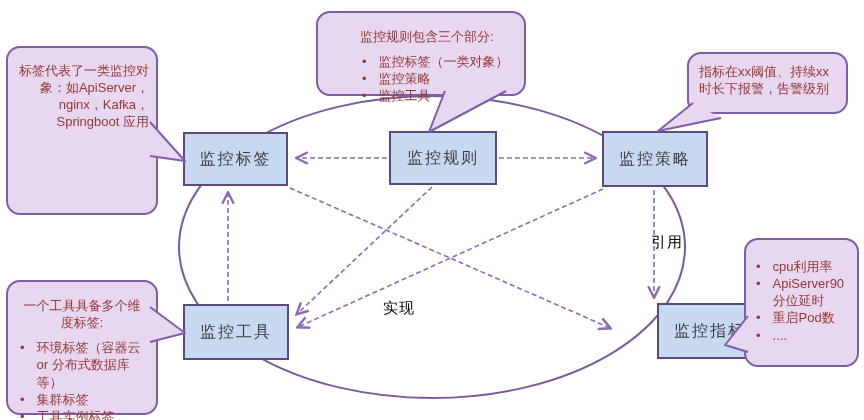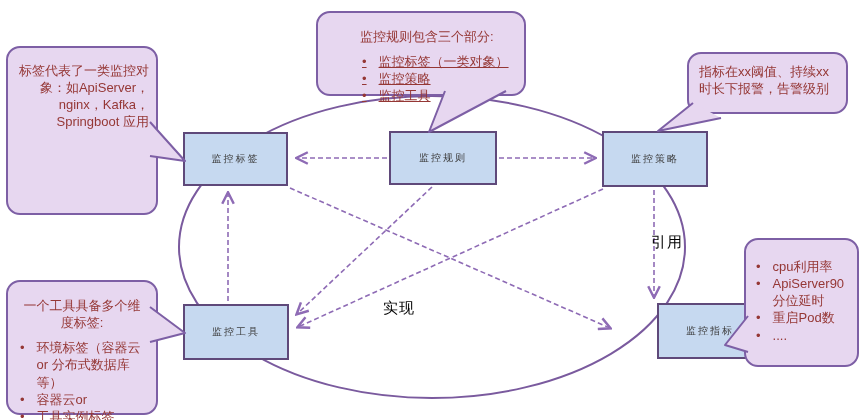--- a/index.html
+++ b/index.html
@@ -81,7 +81,7 @@
 
   <div class="callout" style="left:316px;top:11px;width:210px;height:85px;padding:7px 8px 7px 8px;">
     <p class="title" style="padding-left:26px;">监控规则包含三个部分:</p>
-    <ul style="padding-left:36px;text-decoration:underline;">
+    <ul style="padding-left:36px;">
       <li>
           <span class="blt"></span>
           <span>监控标签（一类对象）</span>

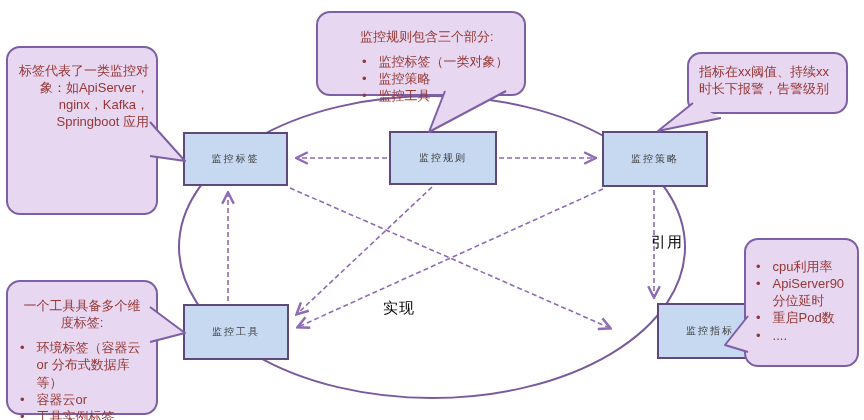--- a/index.html
+++ b/index.html
@@ -13,7 +13,7 @@
     position:absolute;z-index:2;
     background:#c6d9f0;border:2px solid #5f497a;
     display:flex;align-items:center;justify-content:center;
-    font-size:10px;color:#3d3d3d;letter-spacing:2px;
+    font-size:16px;color:#3d3d3d;letter-spacing:2px;
     box-sizing:border-box;
   }
   .callout{

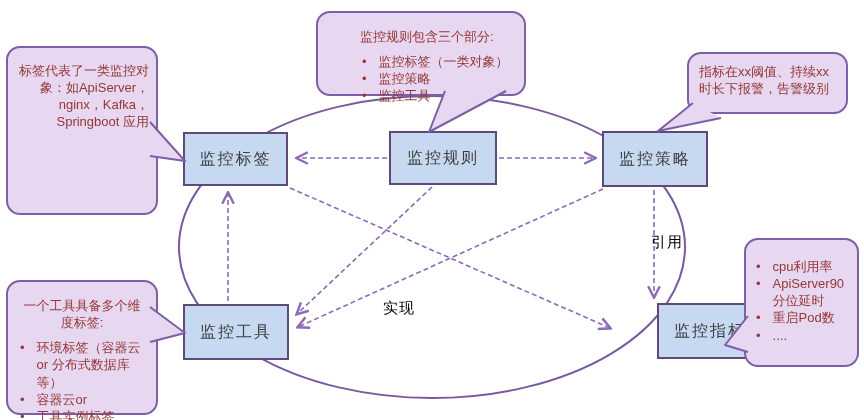--- a/index.html
+++ b/index.html
@@ -110,7 +110,7 @@
         </li>
       <li>
           <span class="blt"></span>
-          <span>容器云or</span>
+          <span>集群标签</span>
         </li>
       <li>
           <span class="blt"></span>

